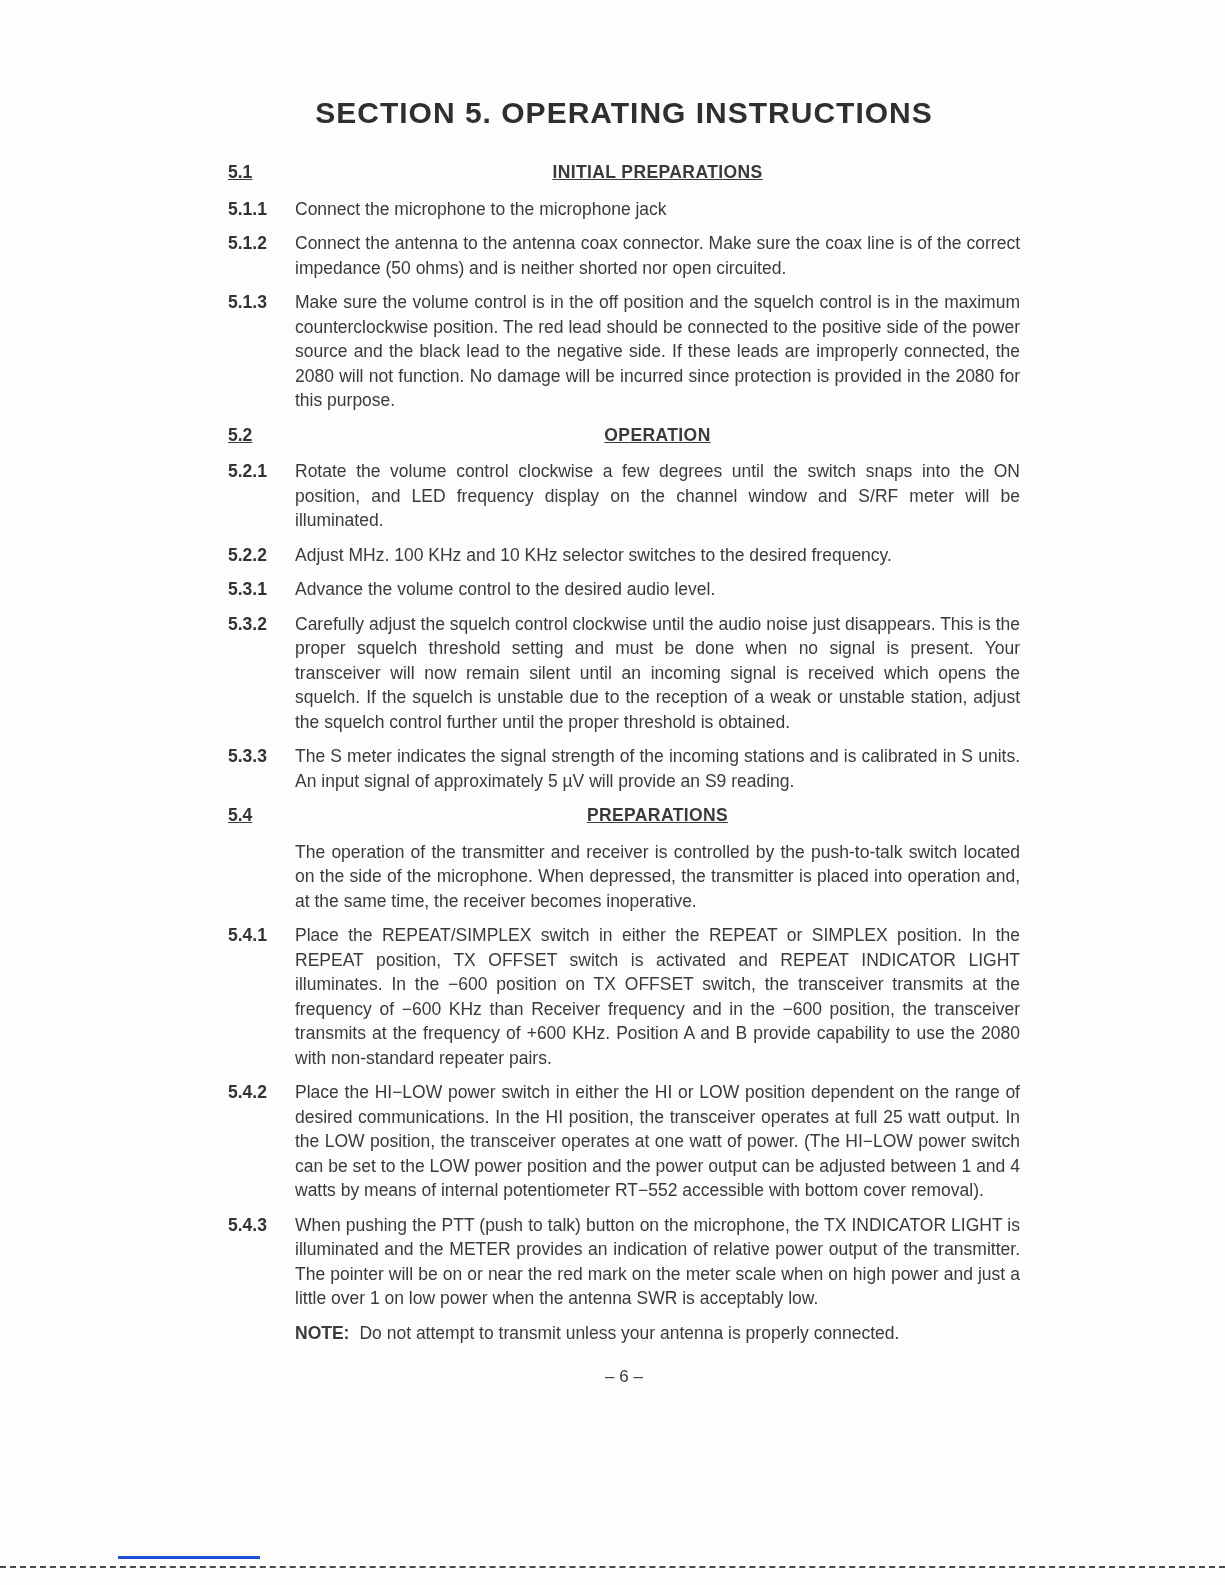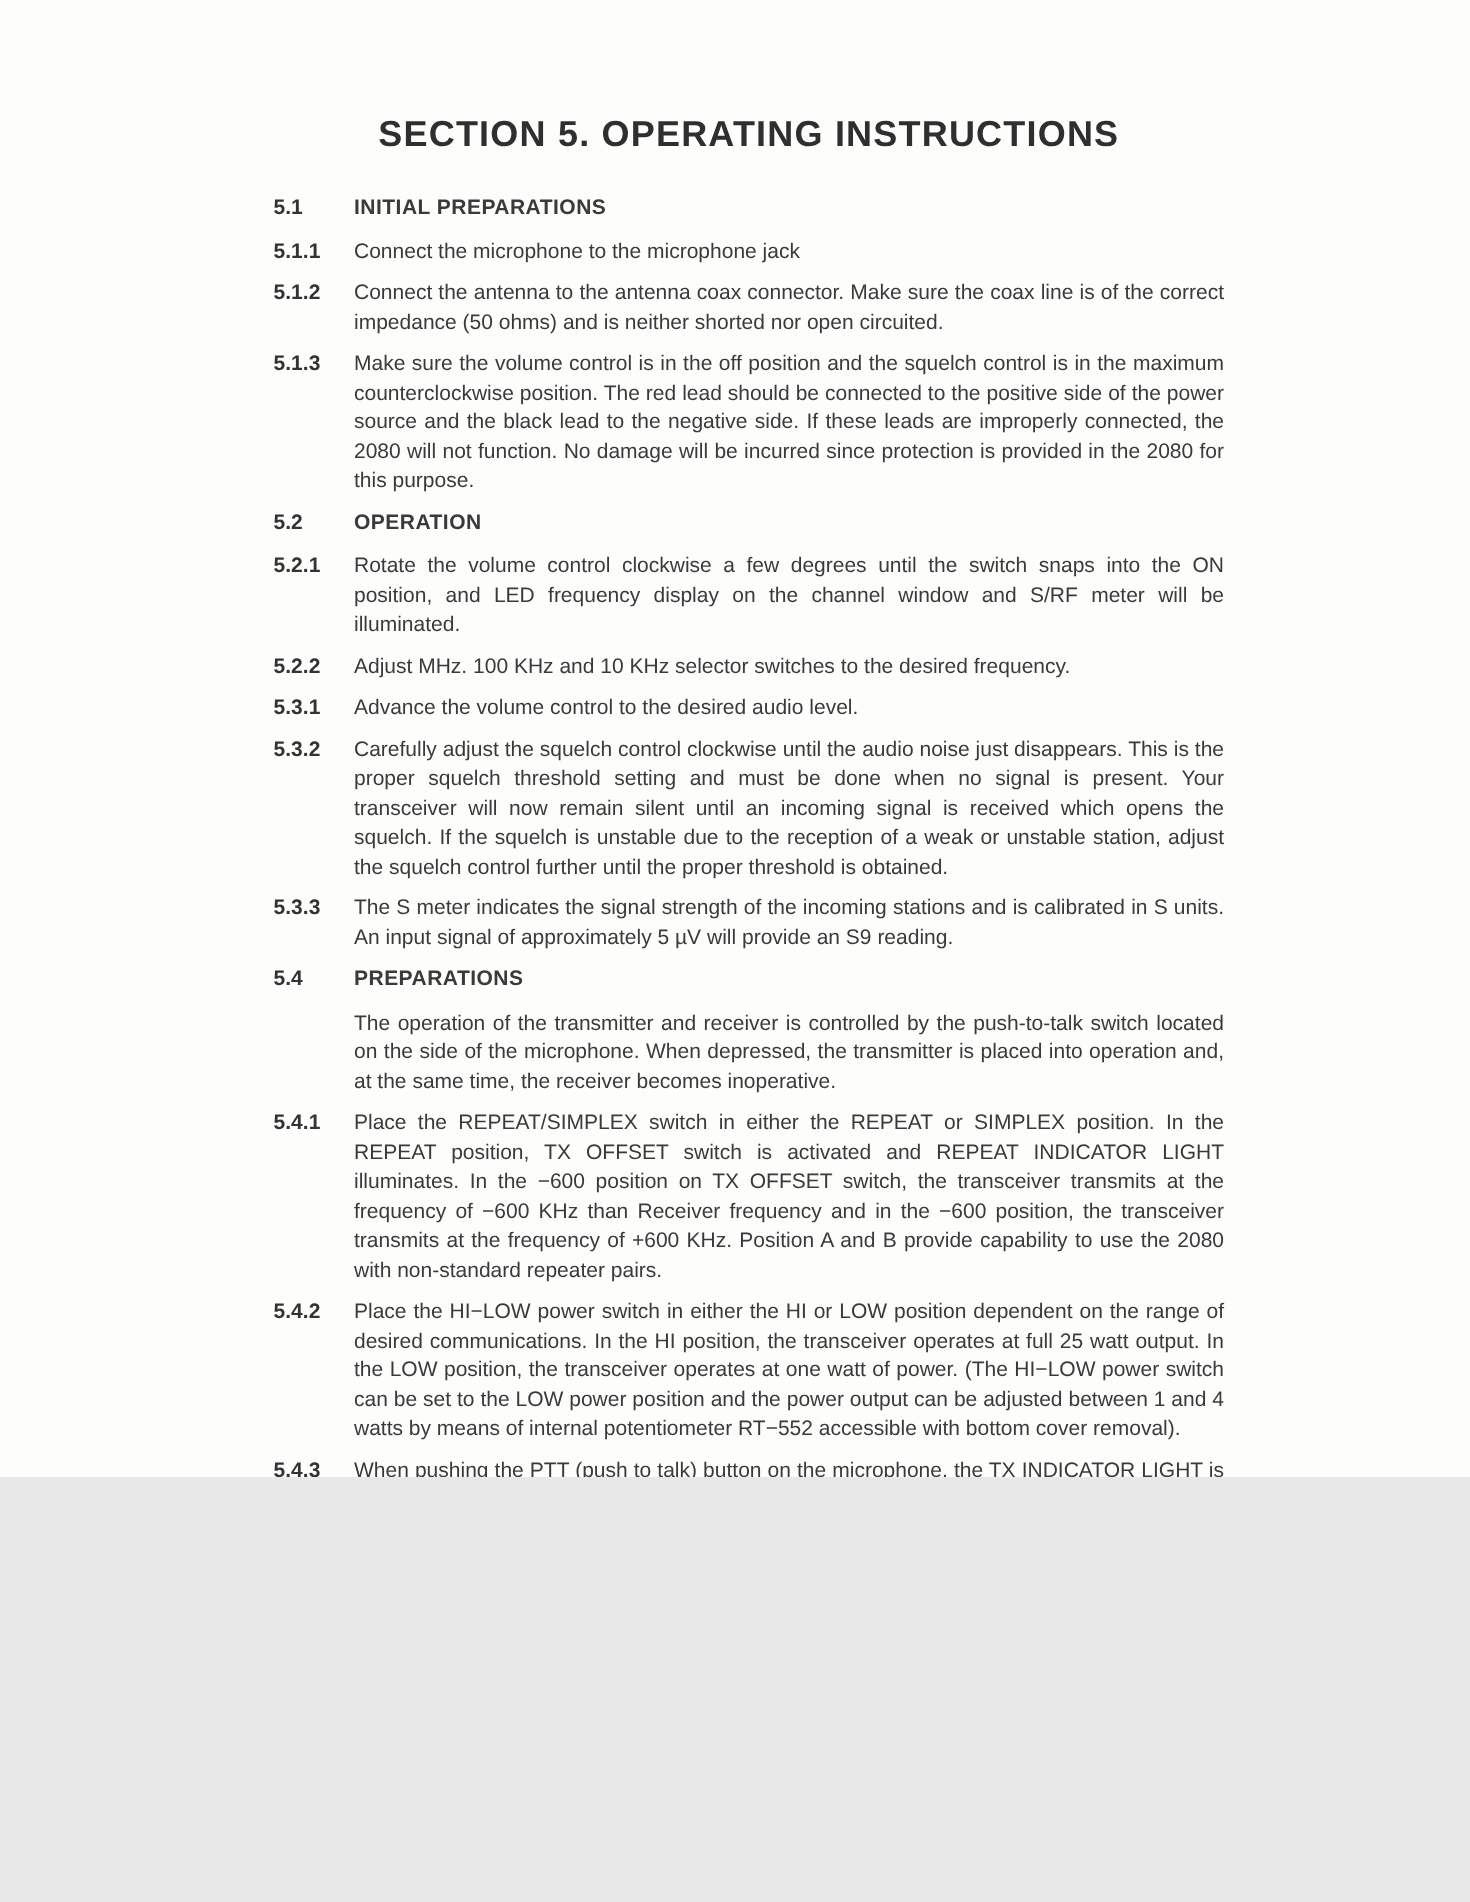--- a/index.html
+++ b/index.html
@@ -10,7 +10,7 @@
   .page {
     position: relative;
     width: 1225px;
-    height: 1231px;
+    height: 1585px;
     margin: 0 auto;
     background: #fdfdfc;
     font-family: "Liberation Sans", sans-serif;

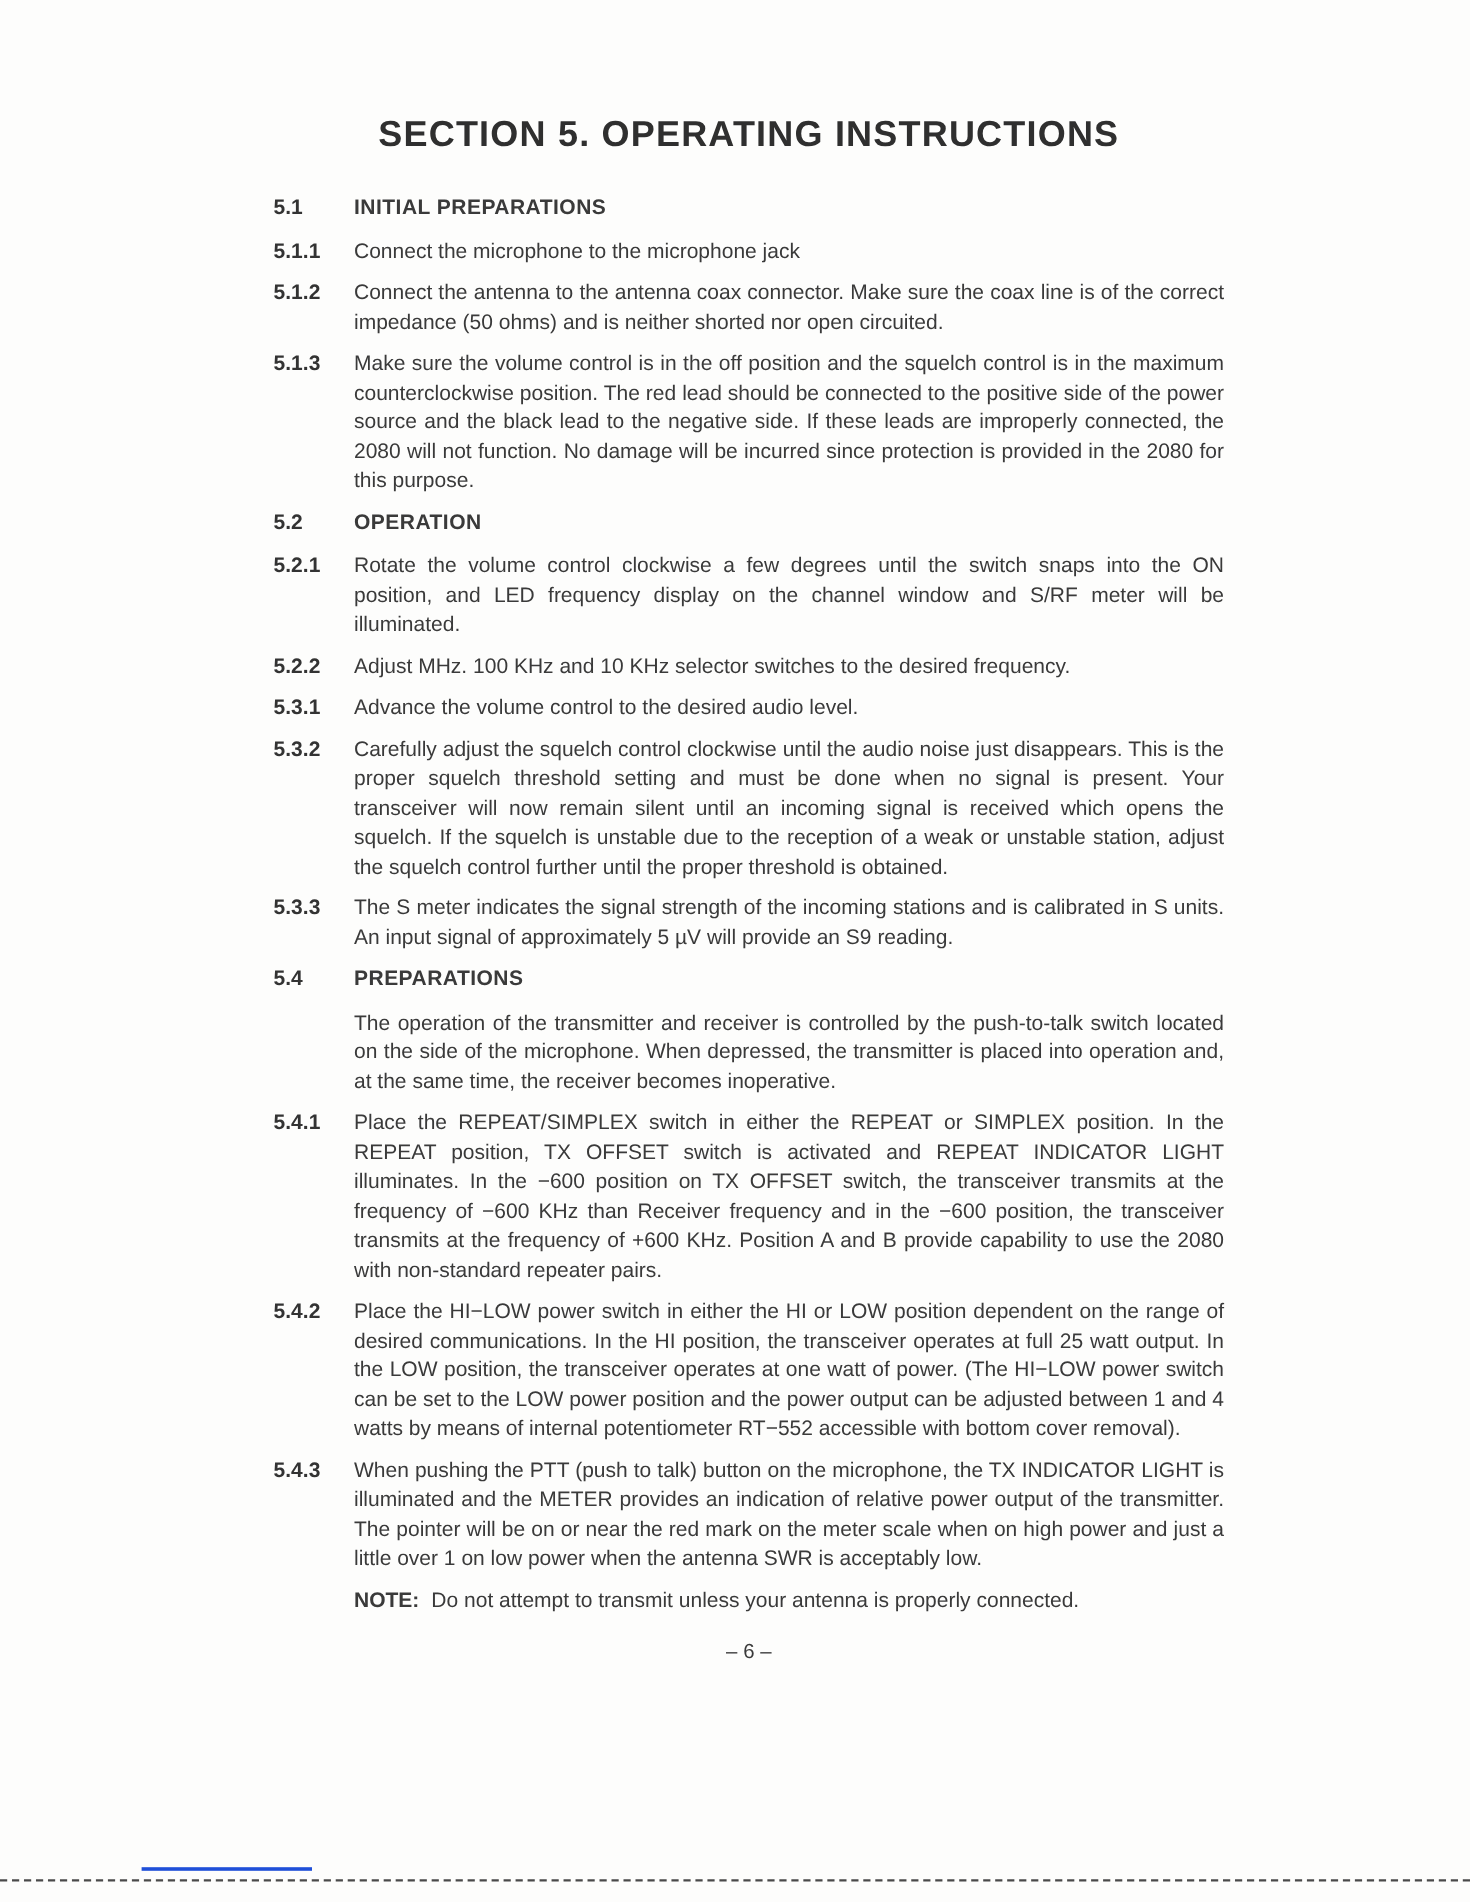--- a/index.html
+++ b/index.html
@@ -52,6 +52,7 @@
   .block.heading {
     margin-top: 4px;
     margin-bottom: 12px;
+    text-decoration: underline;
   }
   .block.heading .txt {
     font-weight: bold;

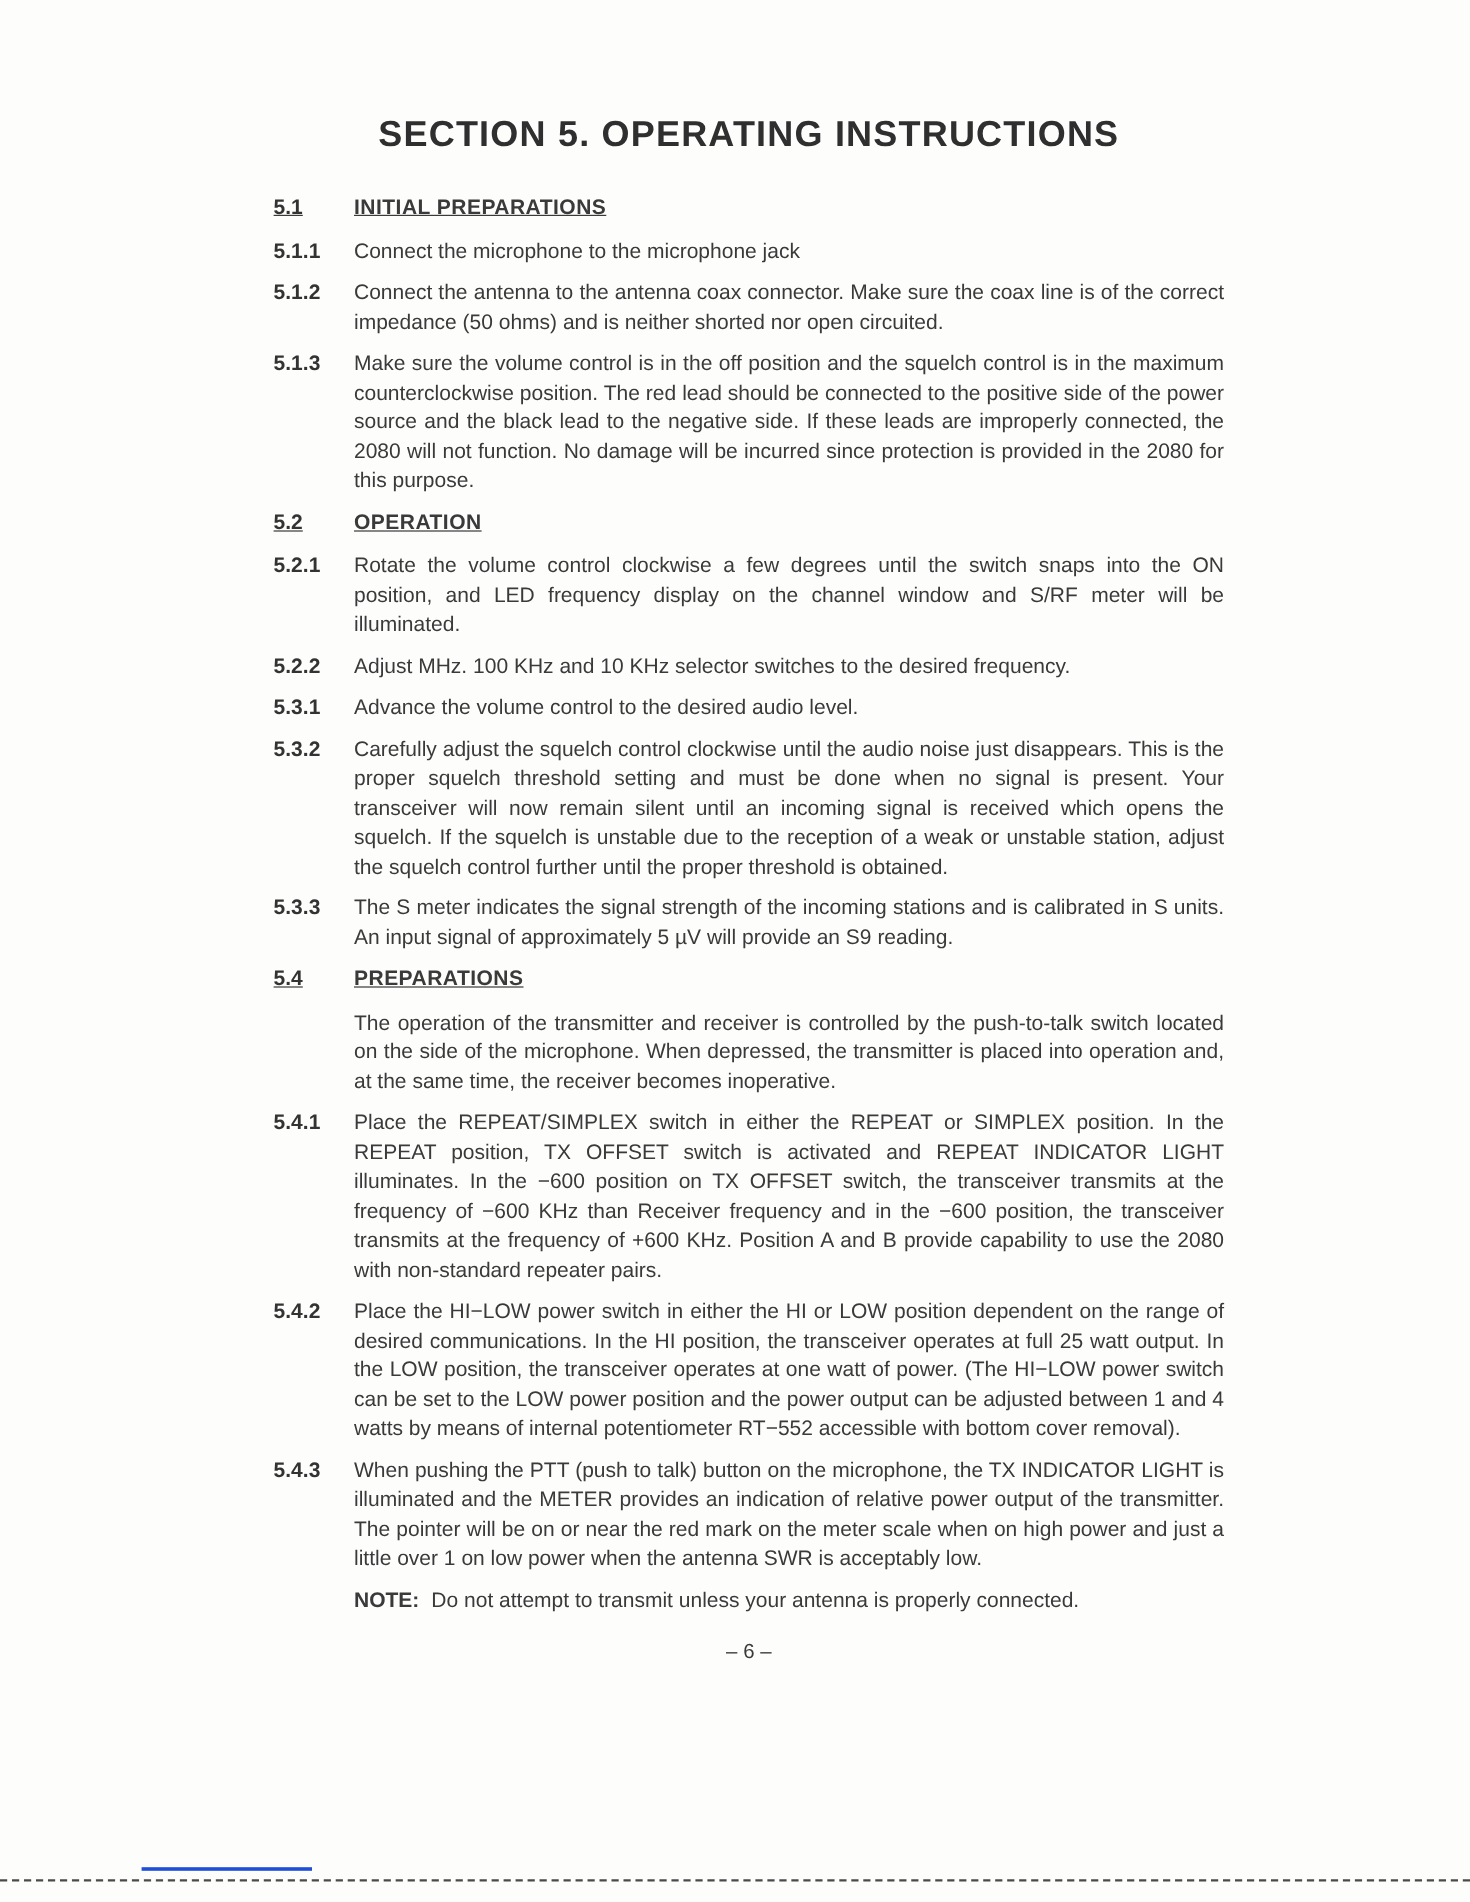--- a/index.html
+++ b/index.html
@@ -57,7 +57,7 @@
   .block.heading .txt {
     font-weight: bold;
     letter-spacing: 0.4px;
-    text-align: left;
+    text-align: center;
   }
   .block.note-block {
     margin-top: 4px;

